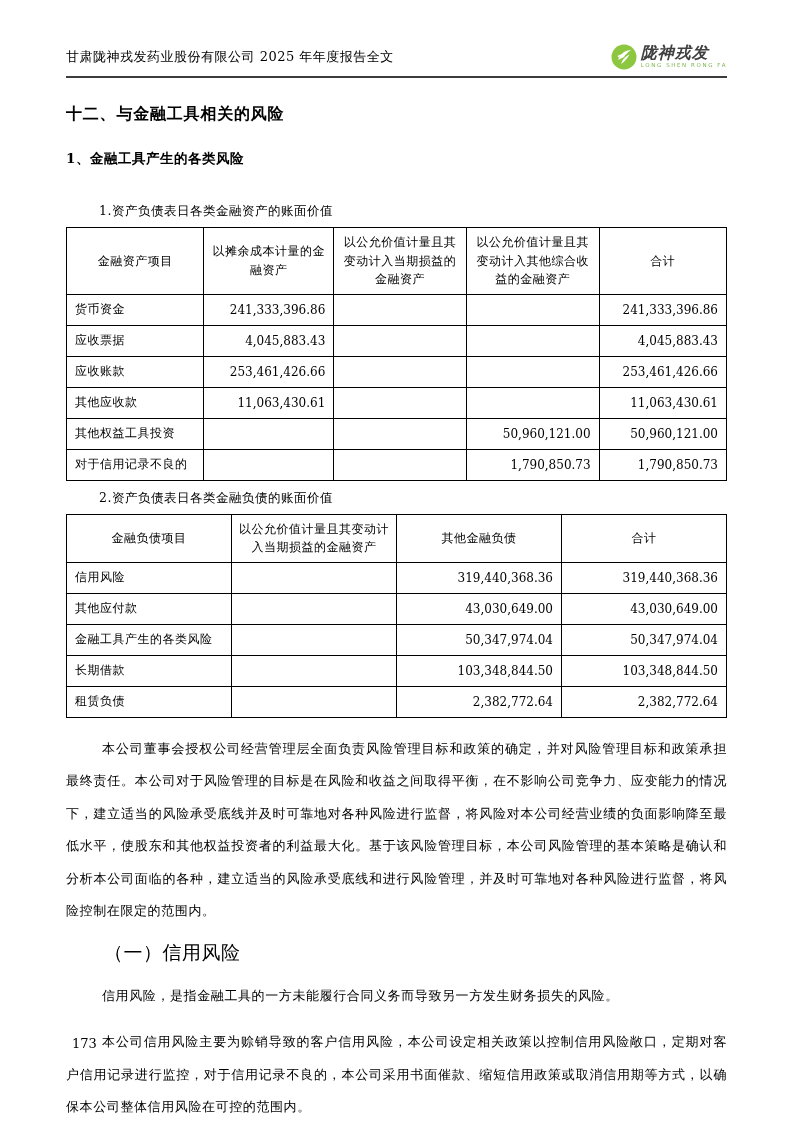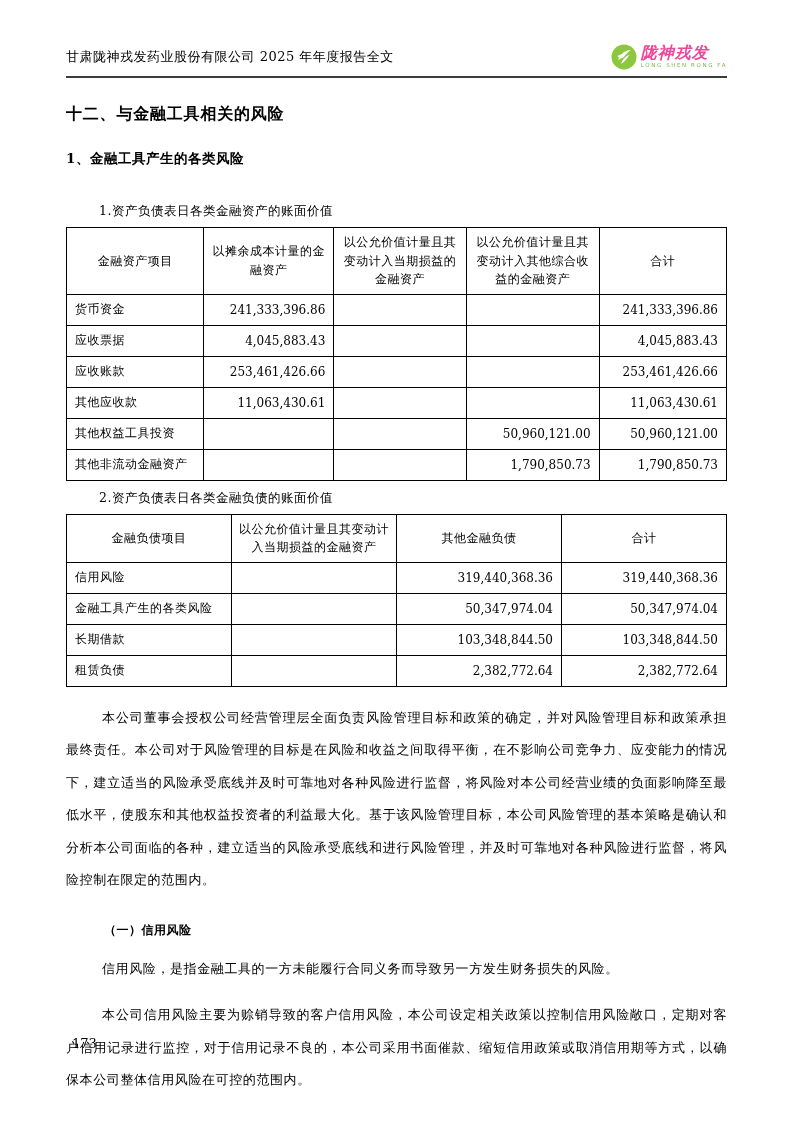--- a/index.html
+++ b/index.html
@@ -31,7 +31,7 @@
   .logo-texts { display: flex; flex-direction: column; line-height: 1; }
   .logo-cn {
     font-size: 16px; font-weight: bold; font-style: italic;
-    color: #ec4899; letter-spacing: 1px;
+    color: #404040; letter-spacing: 1px;
     font-family: "DejaVu Sans", "Liberation Sans", sans-serif;
   }
   .logo-en {

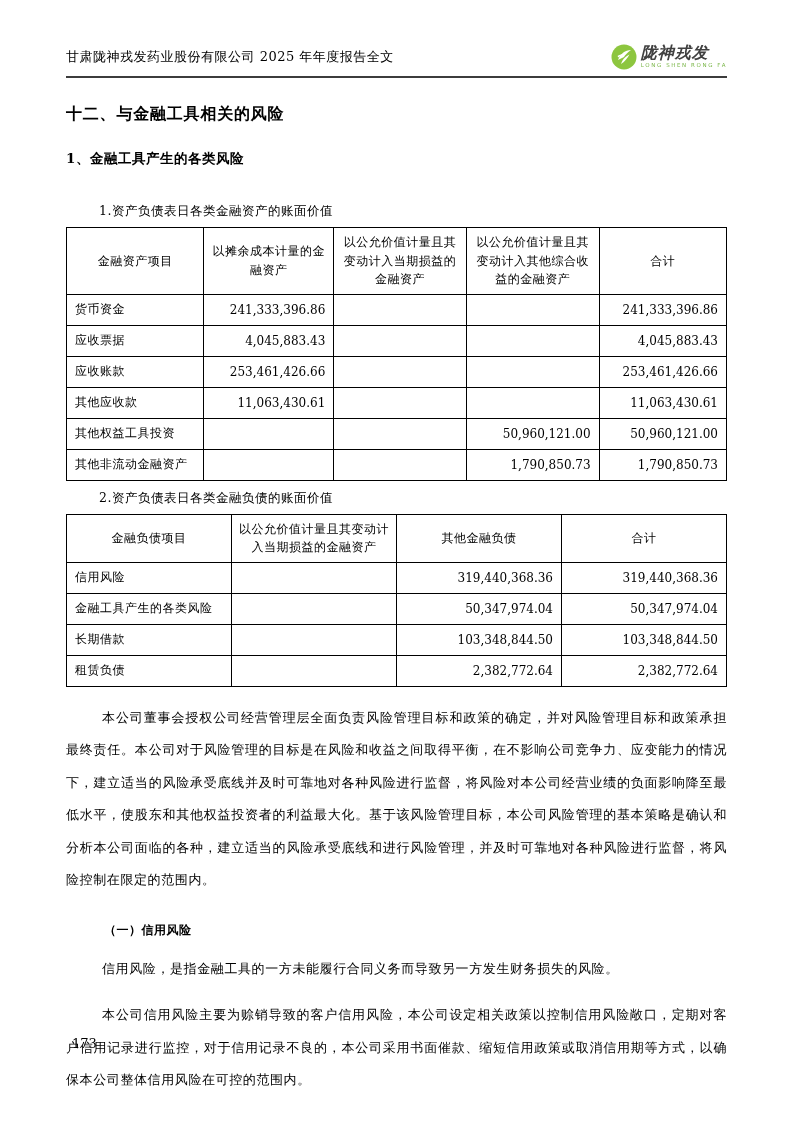--- a/index.html
+++ b/index.html
@@ -162,7 +162,7 @@
         <td class="num">50,960,121.00</td>
       </tr>
       <tr>
-        <td class="item">其他非流动金融资产</td>
+        <td class="item">对于信用记录不良的</td>
         <td class="num"></td>
         <td class="num"></td>
         <td class="num">1,790,850.73</td>

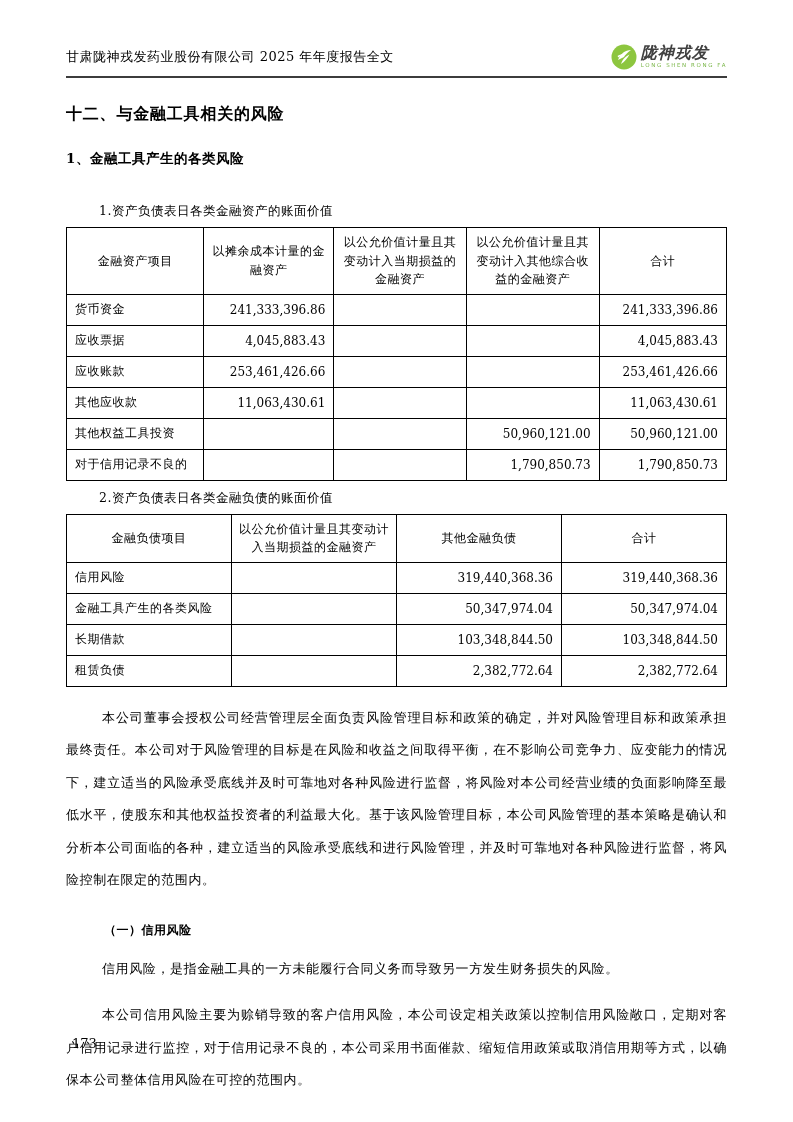--- a/index.html
+++ b/index.html
@@ -196,6 +196,12 @@
         <td class="num">319,440,368.36</td>
       </tr>
       <tr>
+        <td class="item">其他应付款</td>
+        <td class="num"></td>
+        <td class="num">43,030,649.00</td>
+        <td class="num">43,030,649.00</td>
+      </tr>
+      <tr>
         <td class="item">金融工具产生的各类风险</td>
         <td class="num"></td>
         <td class="num">50,347,974.04</td>

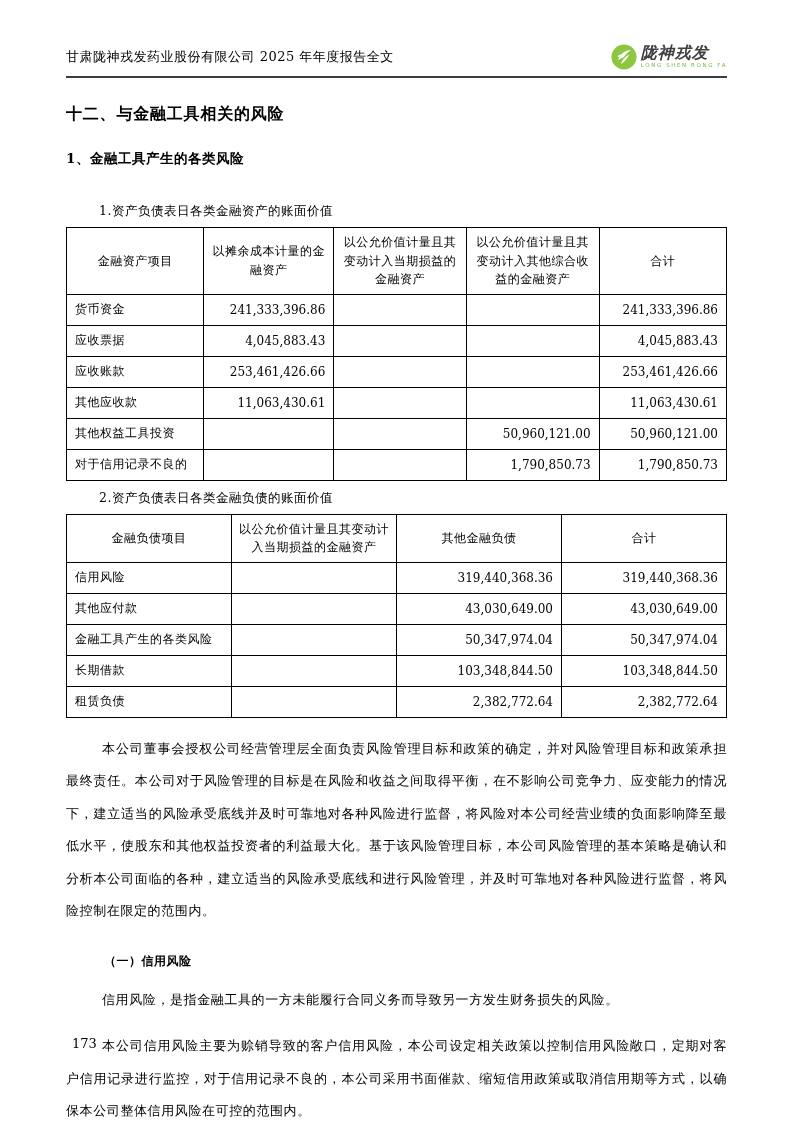--- a/index.html
+++ b/index.html
@@ -74,7 +74,7 @@
     text-align: justify; letter-spacing: 0.6px;
     text-indent: 36px;
   }
-  .h3 { margin-top: 25px; font-size: 12px; font-weight: bold; padding-left: 38px; letter-spacing: 0.5px; }
+  .h3 { margin-top: 12px; font-size: 19px; font-weight: normal; padding-left: 38px; letter-spacing: 0.5px; }
   .para-single { margin-top: 14px; }
   .page-num {
     position: absolute;

